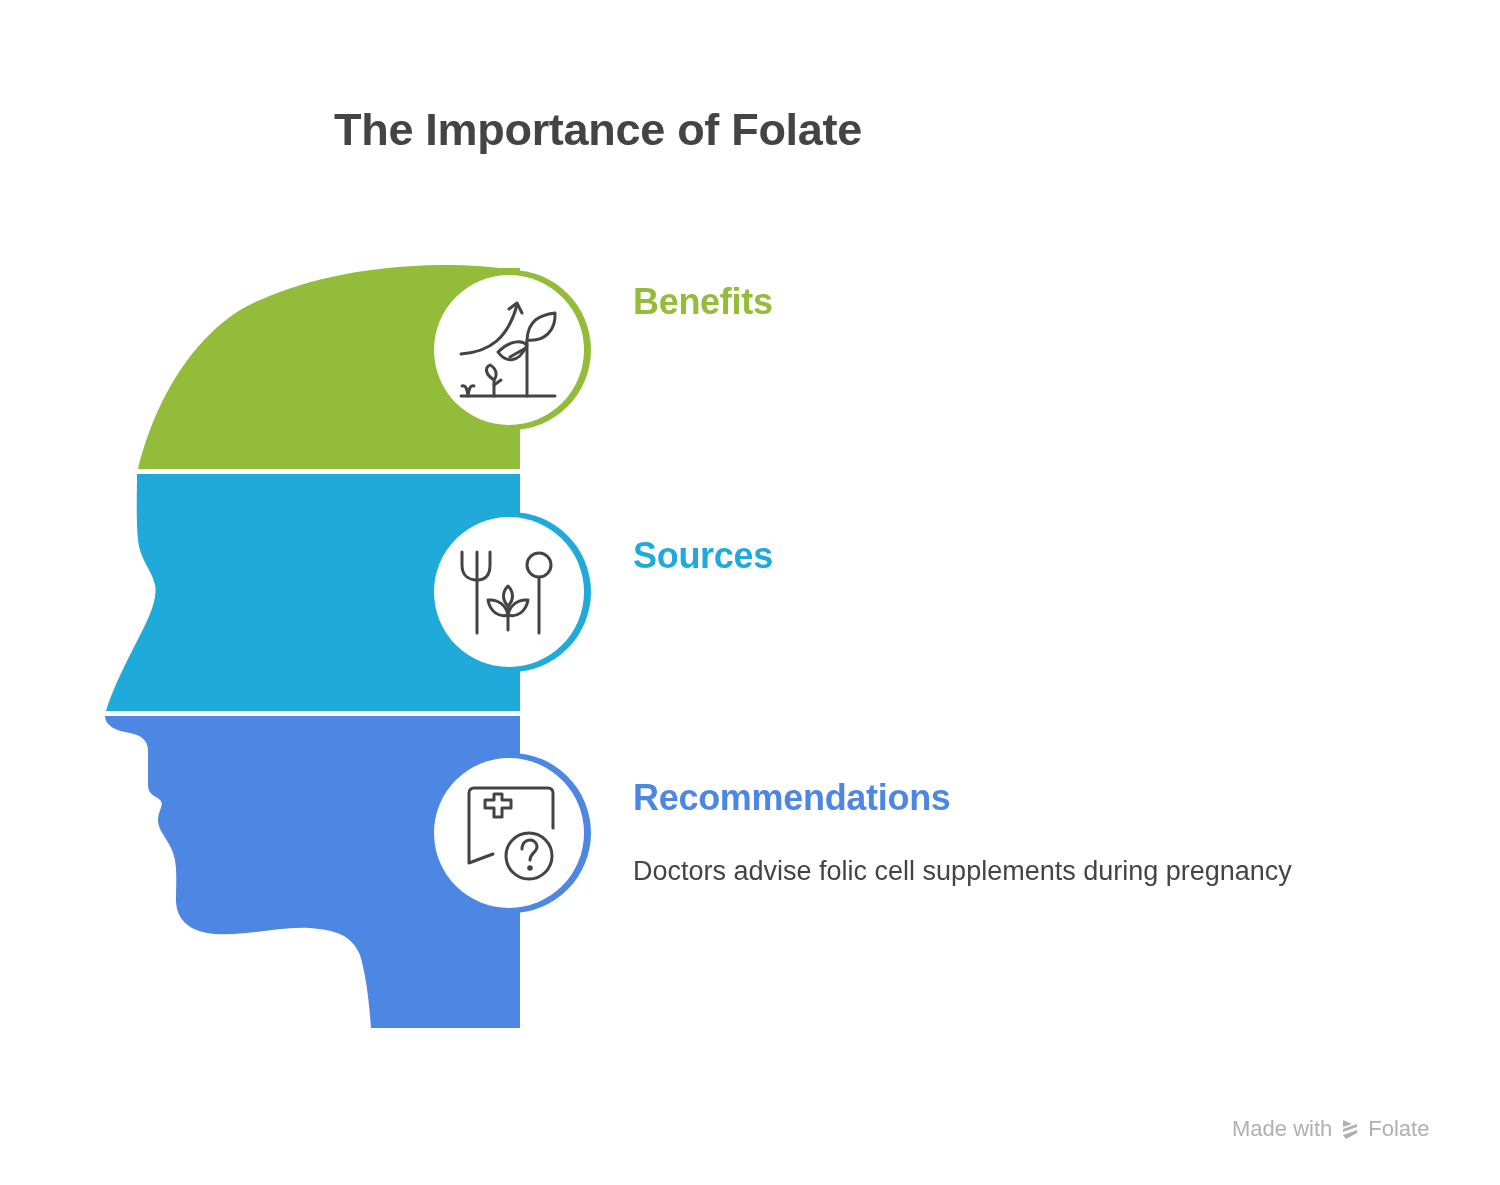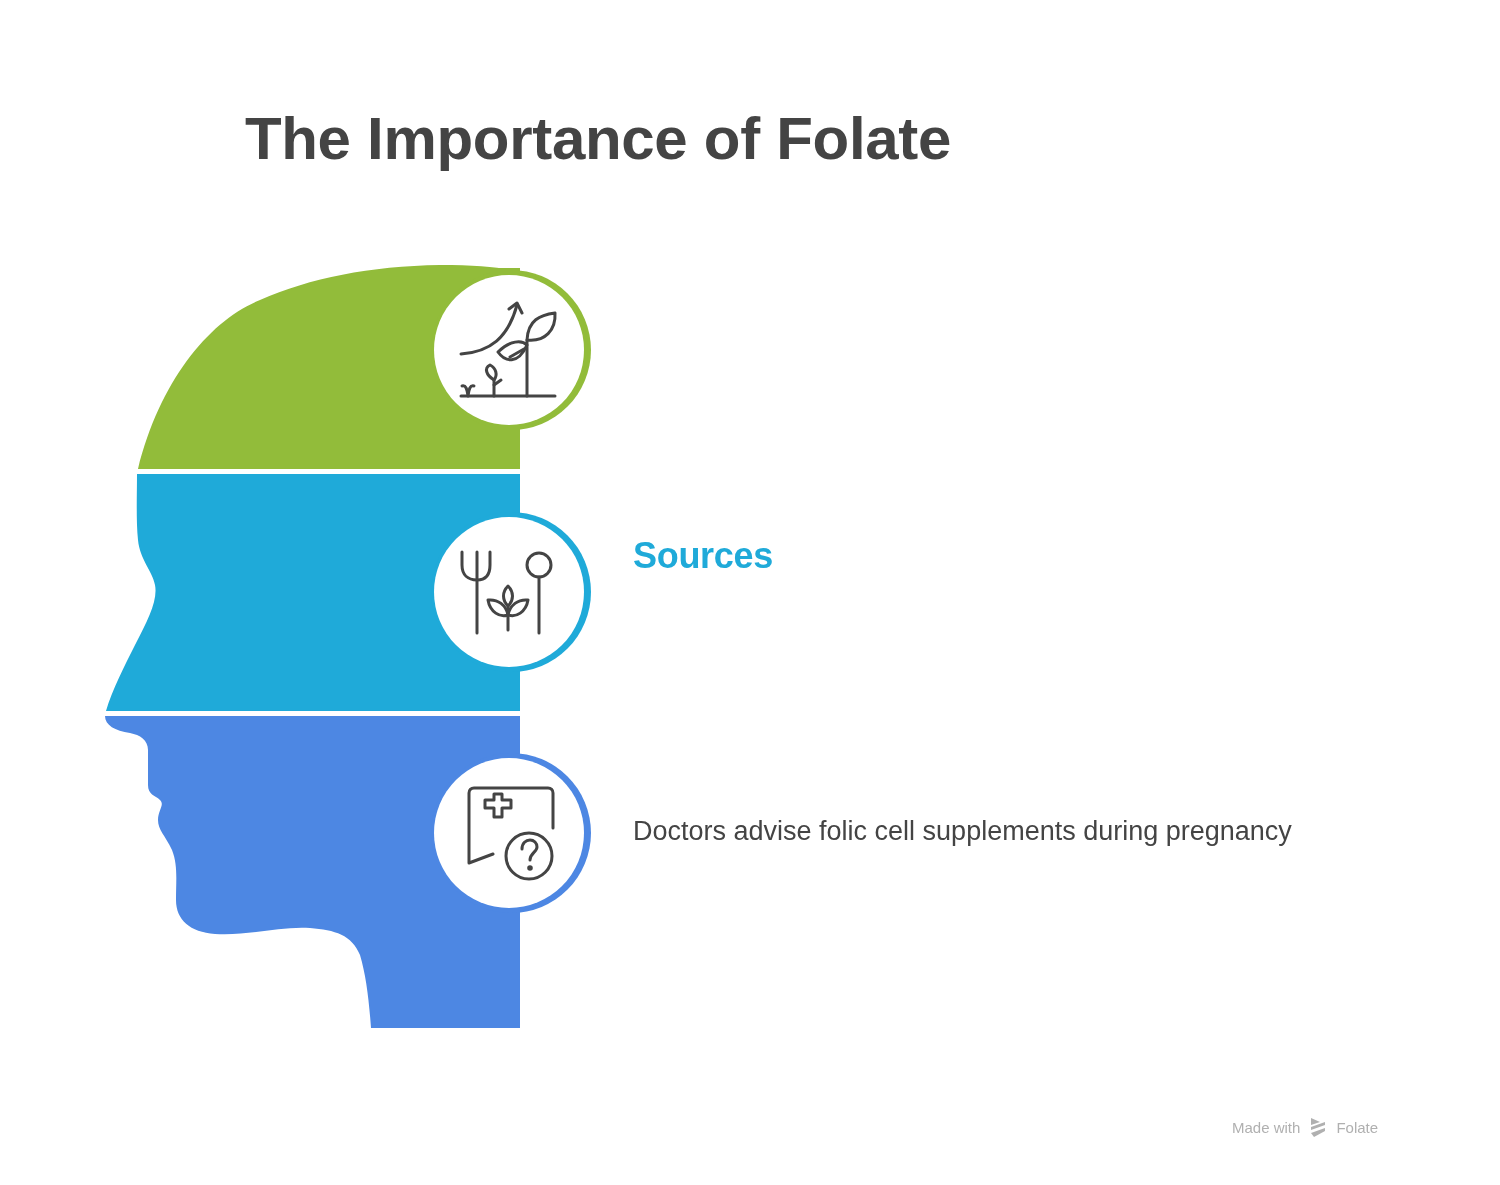--- a/index.html
+++ b/index.html
@@ -4,7 +4,7 @@
   <style>
     html, body { margin: 0; padding: 0; background: #ffffff; }
     body { width: 1500px; height: 1185px; position: relative; overflow: hidden; font-family: "Liberation Sans", sans-serif; }
-    .title { position: absolute; left: 0; width: 1196px; top: 104px; text-align: center; font-size: 60px; font-weight: bold; color: #444444; letter-spacing: -0.3px; }
+    .title { position: absolute; left: 0; width: 1196px; top: 104px; text-align: center; font-size: 45px; font-weight: bold; color: #444444; letter-spacing: -0.3px; }
     .head-svg { position: absolute; left: 0; top: 0; }
     .item { position: absolute; left: 633px; width: 800px; }
     .item-title { font-size: 36px; font-weight: bold; letter-spacing: -0.3px; line-height: 40px; }

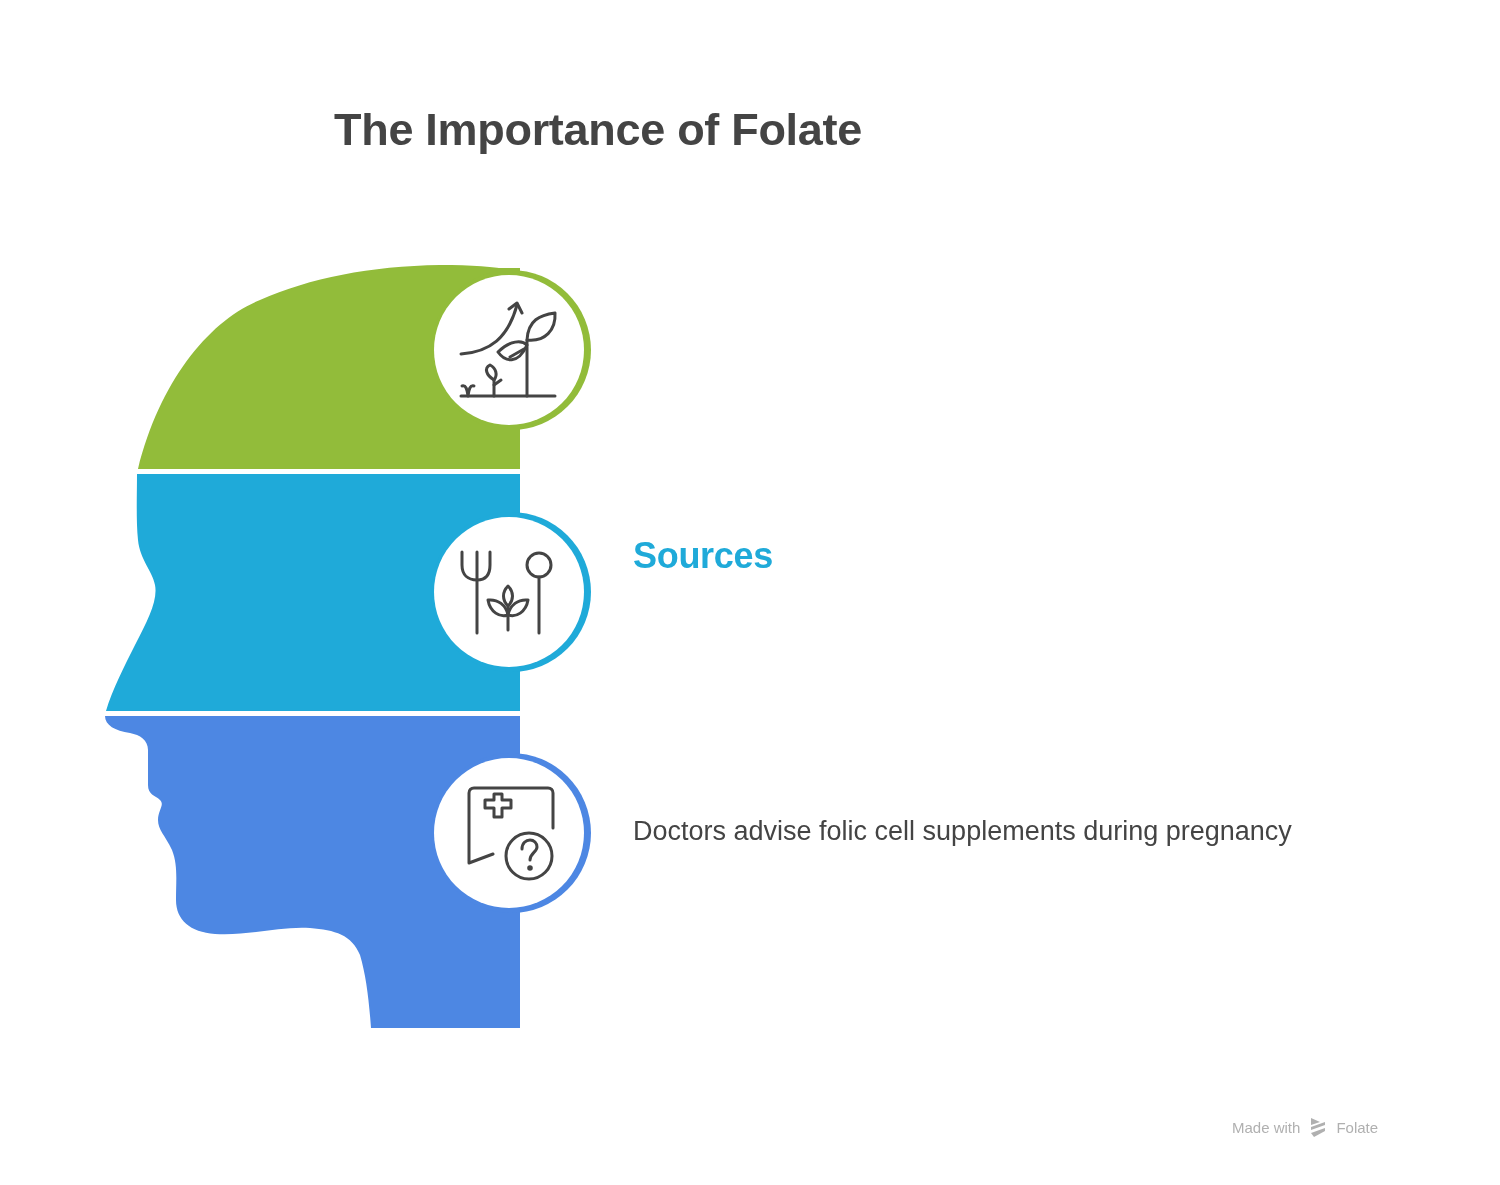--- a/index.html
+++ b/index.html
@@ -77,6 +77,7 @@
 </svg>
 
 <div class="item" style="top:282px;">
+  <div class="item-title" style="color:#92BC3A;">Benefits</div>
   <div style="height:28px;"></div>
 </div>
 

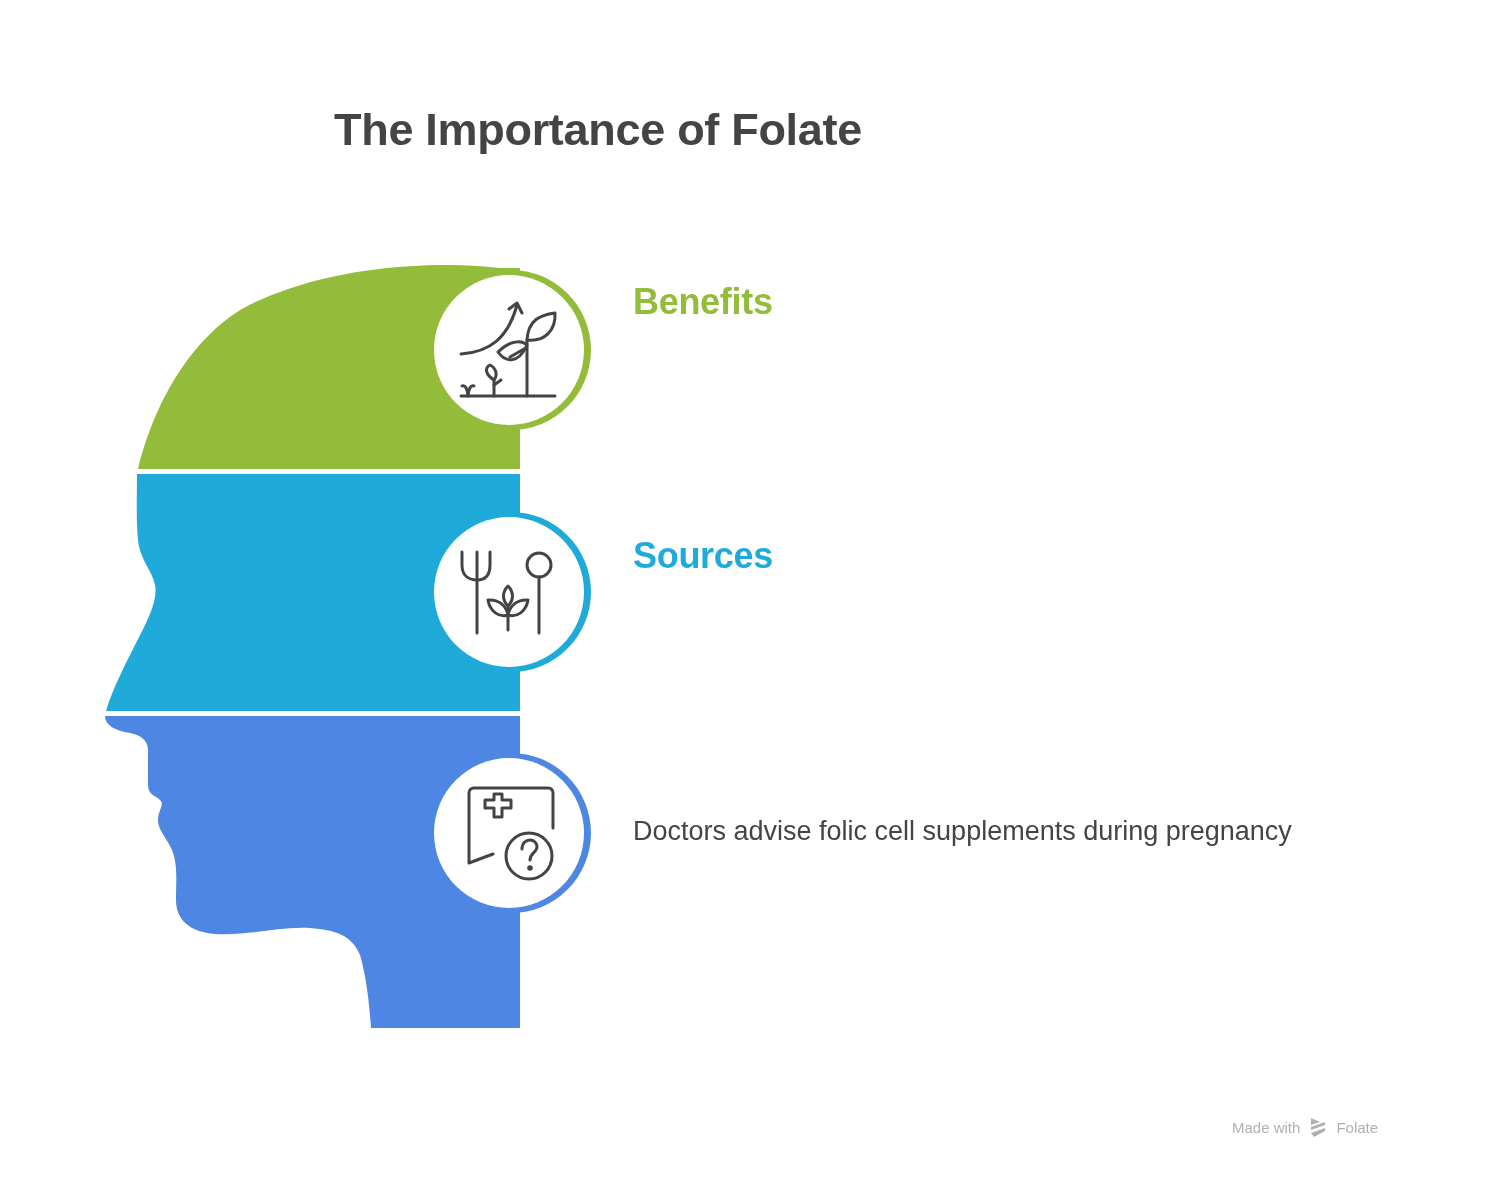--- a/index.html
+++ b/index.html
@@ -87,6 +87,7 @@
 </div>
 
 <div class="item" style="top:778px;">
+  <div class="item-title" style="color:#4D87E3;">Recommendations</div>
   <div style="height:35px;"></div>
   <div class="item-desc">Doctors advise folic cell supplements during pregnancy</div>
 </div>

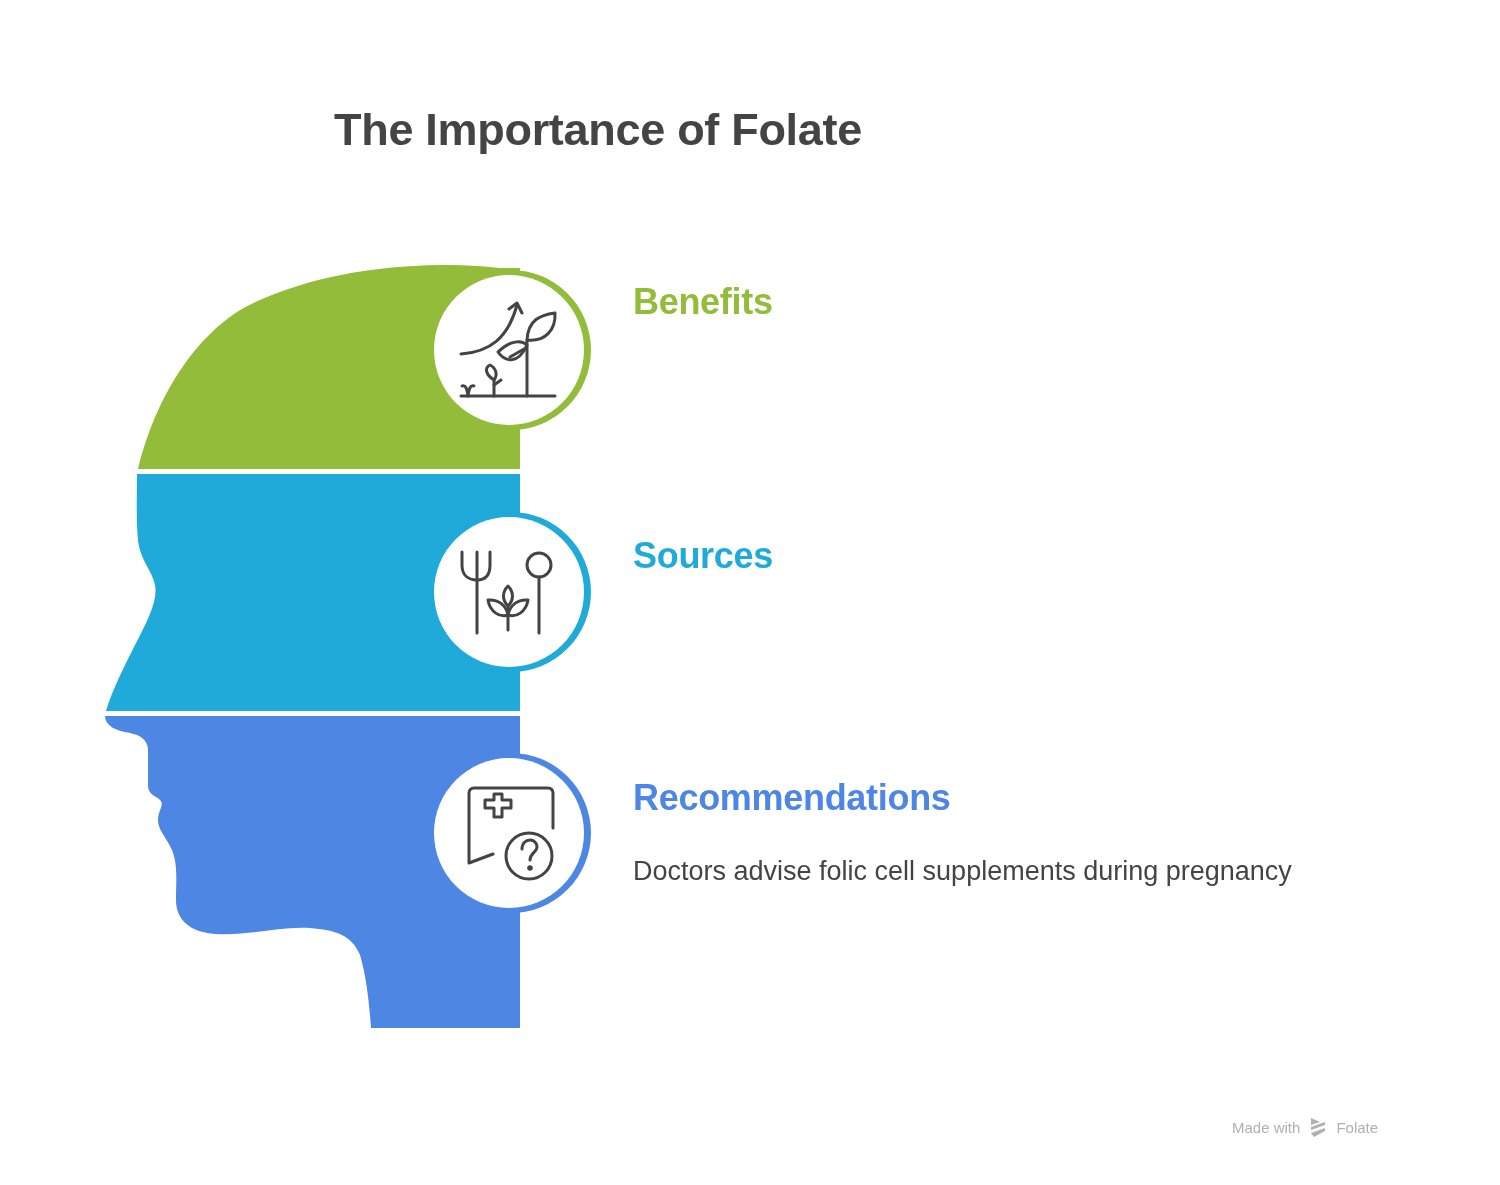--- a/index.html
+++ b/index.html
@@ -9,7 +9,7 @@
     .item { position: absolute; left: 633px; width: 800px; }
     .item-title { font-size: 36px; font-weight: bold; letter-spacing: -0.3px; line-height: 40px; }
     .item-desc { font-size: 27px; color: #444444; line-height: 37px; }
-    .footer { position: absolute; left: 1232px; top: 1116px; font-size: 15px; color: #b0b0b0; display: flex; align-items: center; gap: 8px; }
+    .footer { position: absolute; left: 1232px; top: 1116px; font-size: 22px; color: #b0b0b0; display: flex; align-items: center; gap: 8px; }
     .footer svg { display: block; }
   </style>
 </head>

